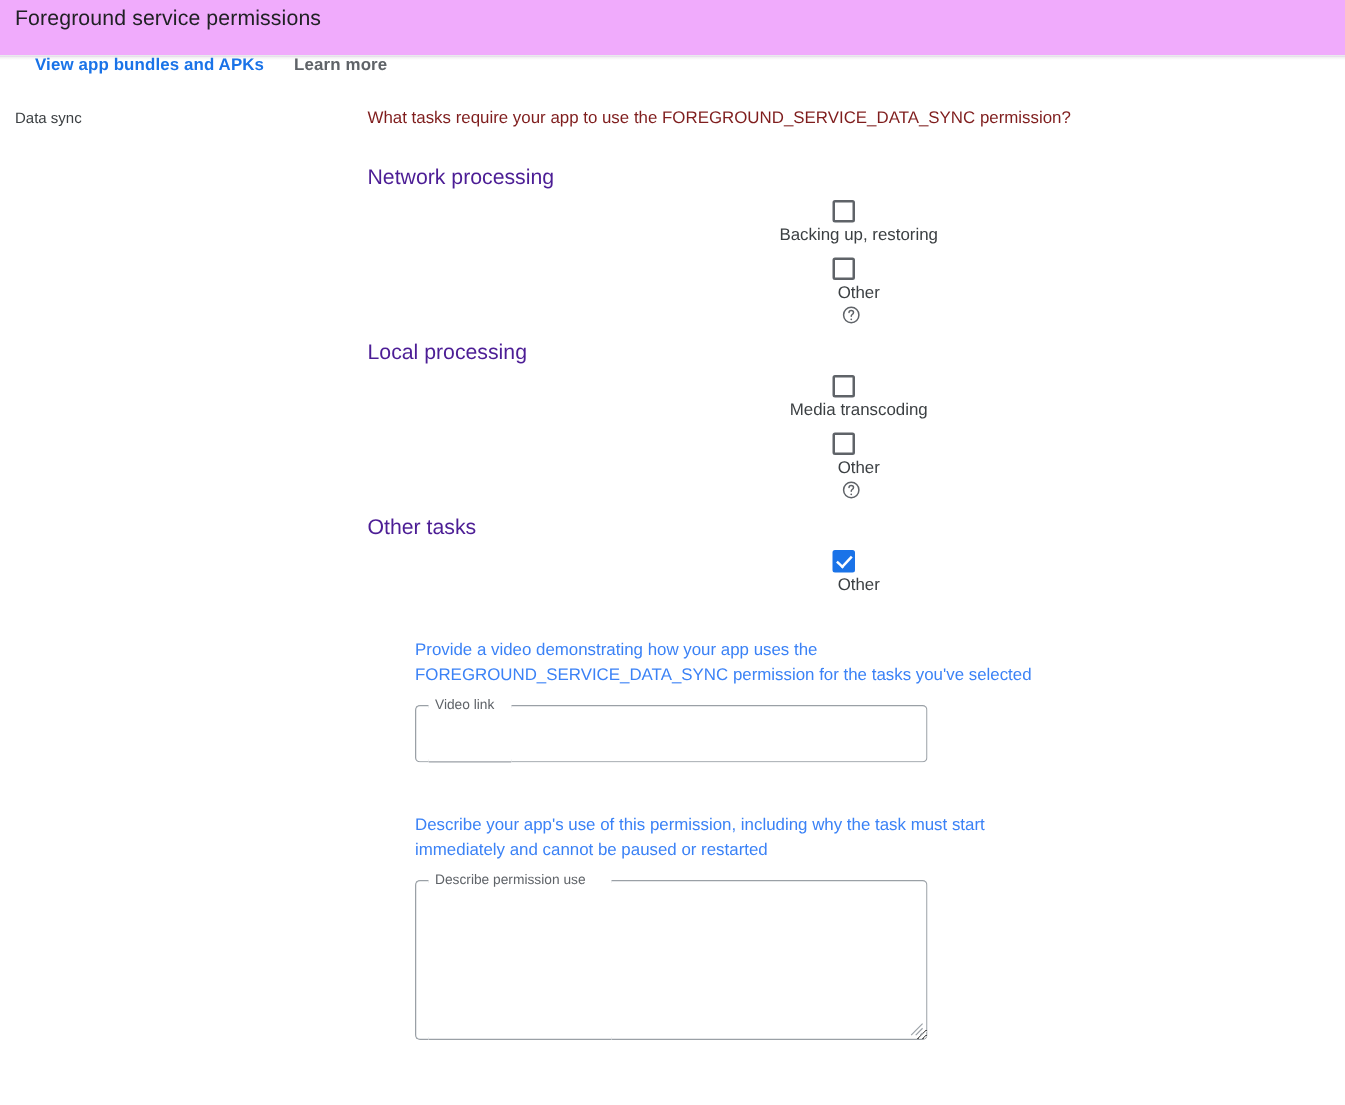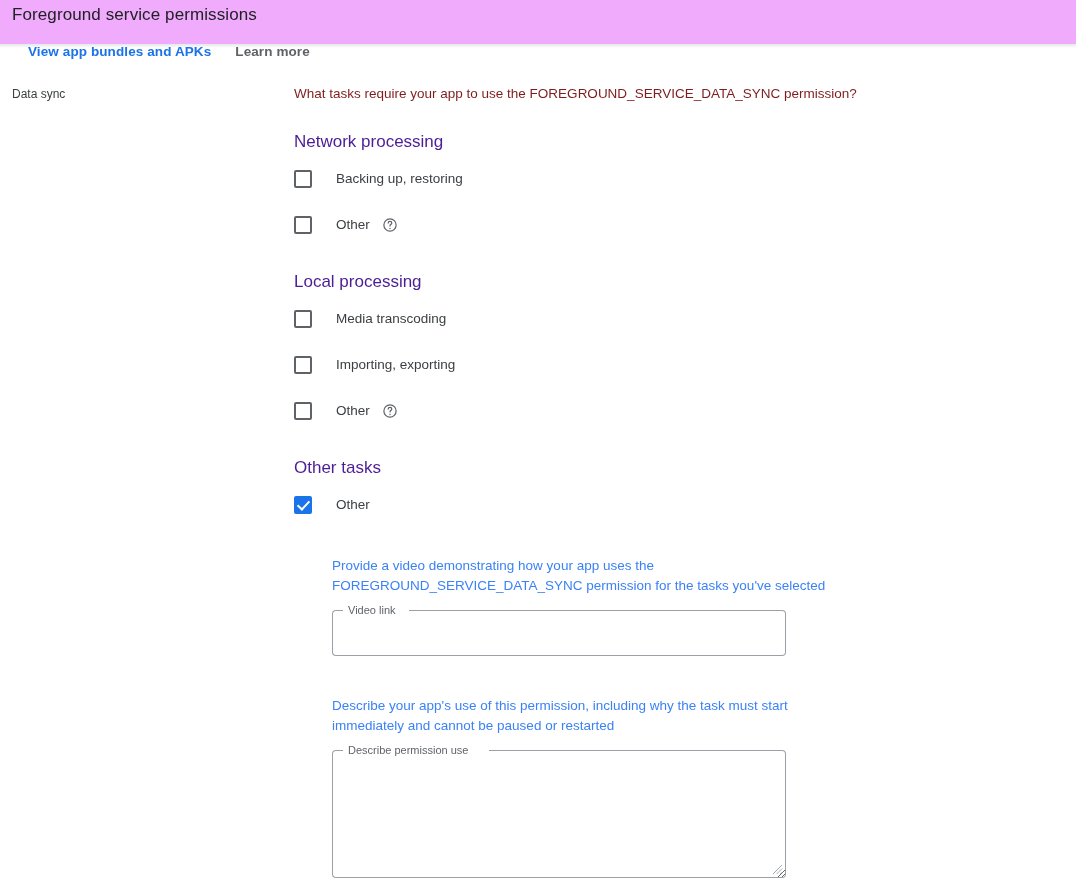--- a/index.html
+++ b/index.html
@@ -133,6 +133,7 @@
     align-items: center;
     height: 38px;
     cursor: pointer;
+    flex-direction: column;
   }
   .checkbox-row + .checkbox-row {
     margin-top: 8px;

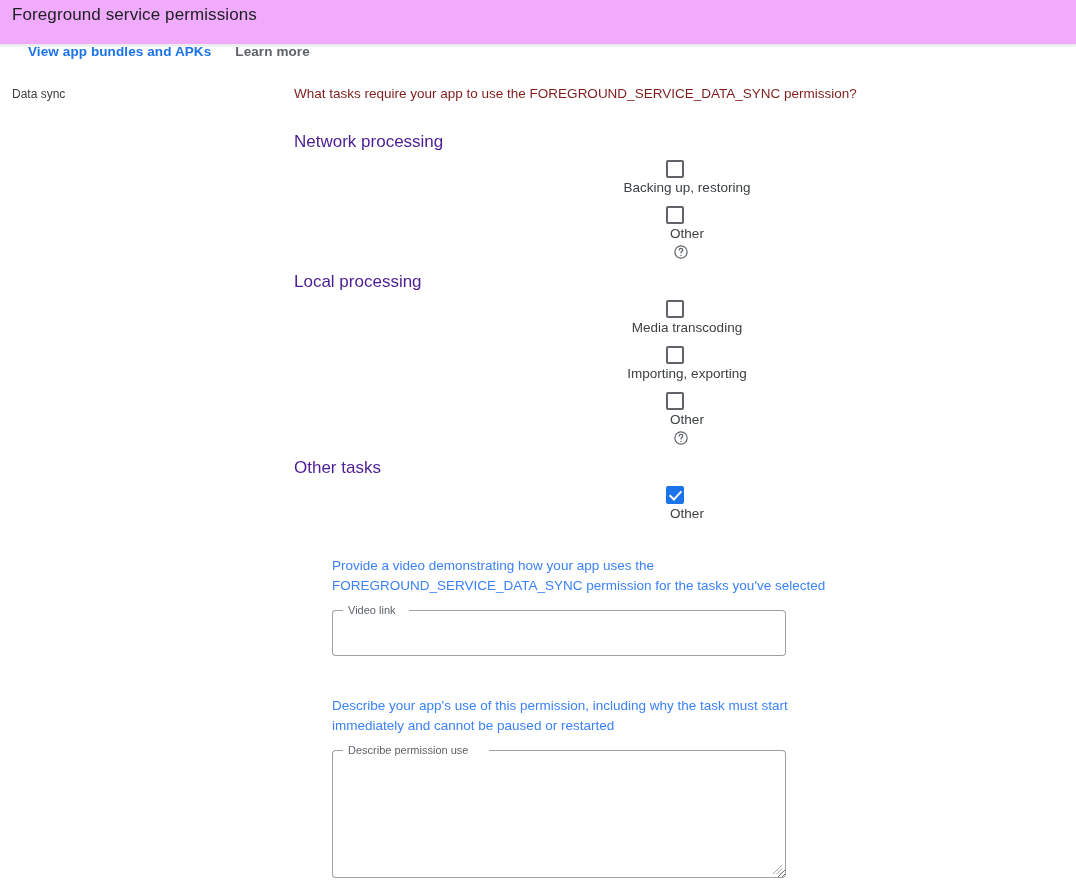--- a/index.html
+++ b/index.html
@@ -337,10 +337,6 @@
           <span class="cbox-label">Media transcoding</span>
         </div>
 
-        <div class="checkbox-row">
-          <span class="cbox"></span>
-          <span class="cbox-label">Importing, exporting</span>
-        </div>
 
         <div class="checkbox-row">
           <span class="cbox"></span>

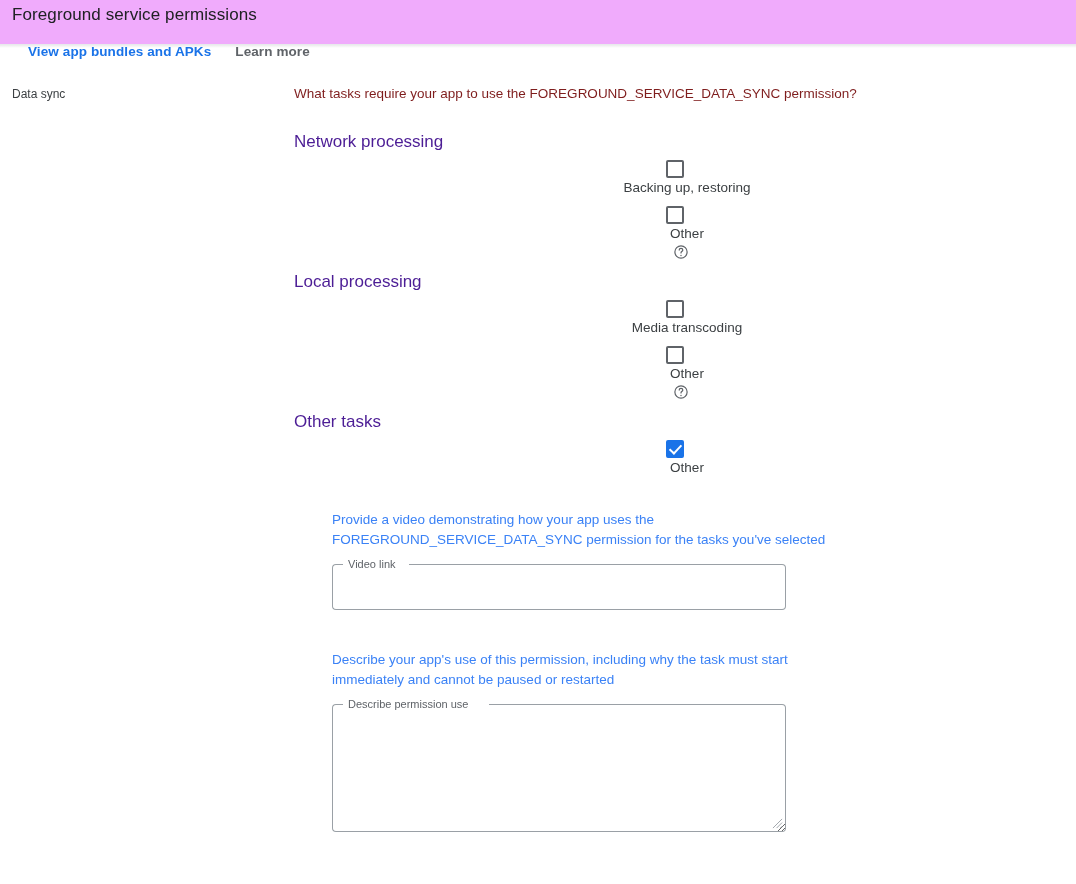--- a/index.html
+++ b/index.html
@@ -200,7 +200,7 @@
   
   .outlined-field {
     position: relative;
-    width: 454px;
+    width: 410px;
     box-sizing: border-box;
     text-decoration: underline;
   }

